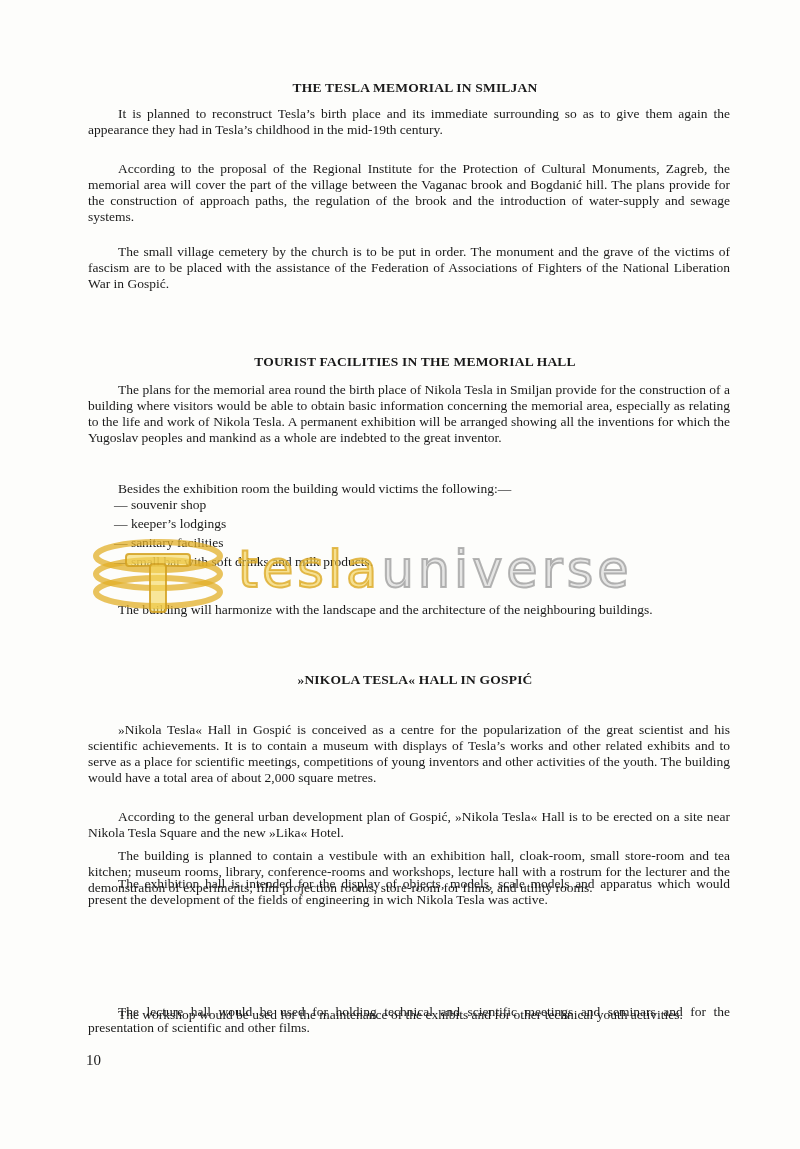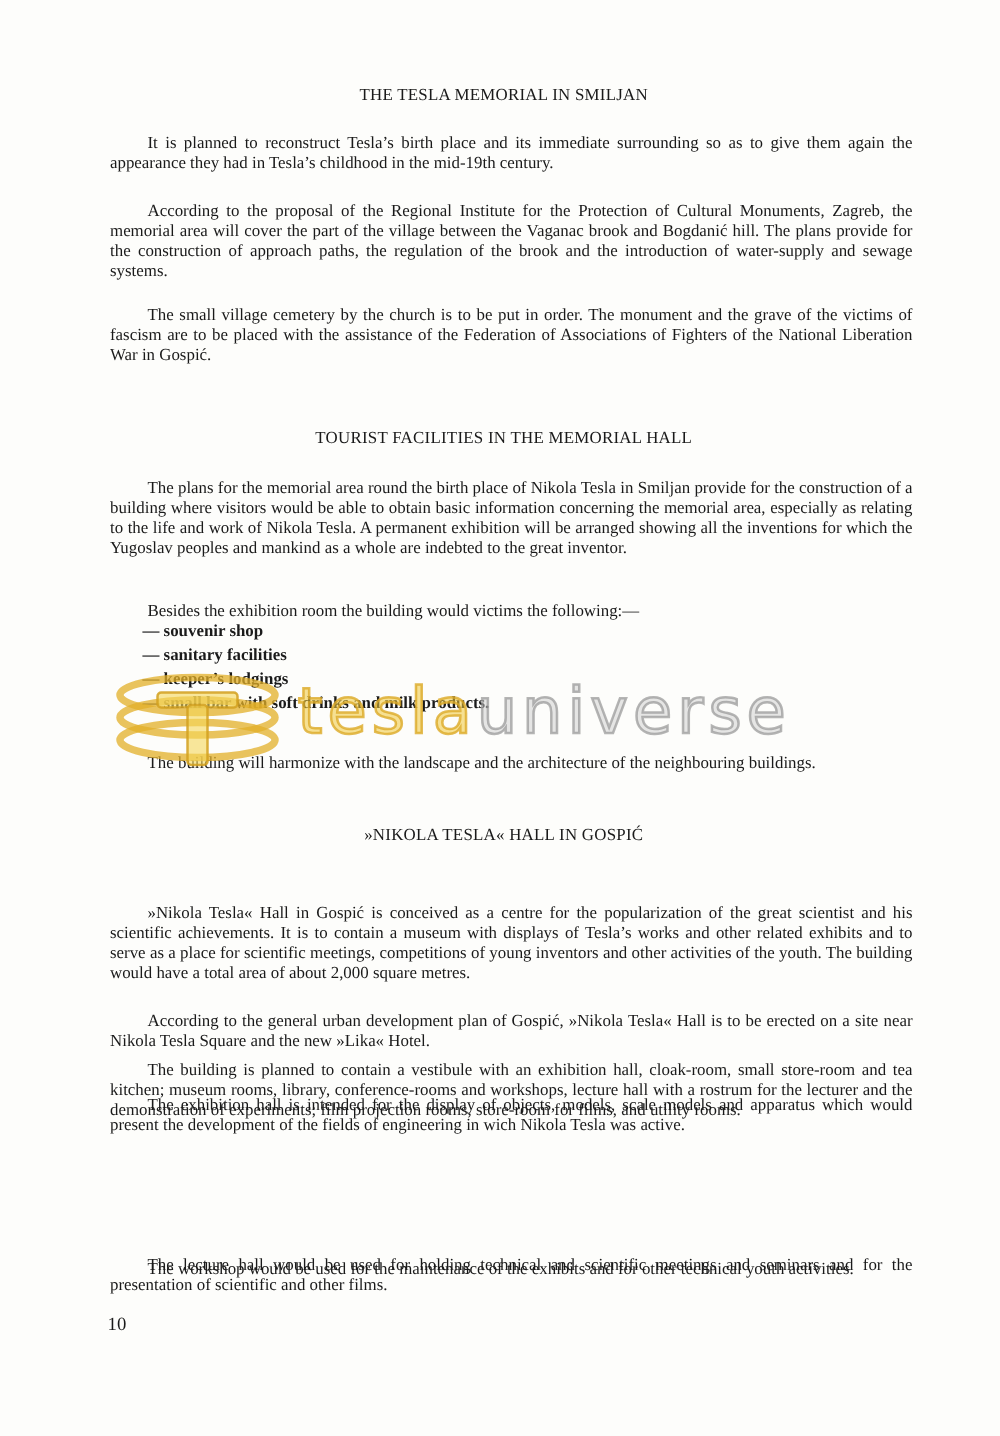--- a/index.html
+++ b/index.html
@@ -9,8 +9,8 @@
   }
   .page { position: absolute; left: 82px; top: 0; width: 642px; }
   h2 {
-    position: absolute; left: 0; width: 642px; margin: 0; text-align: center;
-    font-size: 13.5px; font-weight: normal; letter-spacing: 0.2px;
+    position: absolute; left: 0; width: 642px; margin: 12px; text-align: center;
+    font-size: 13.5px; font-weight: bold; letter-spacing: 0.2px;
   }
   p {
     position: absolute; left: 0; width: 642px; margin: 6px; font-size: 13.5px;

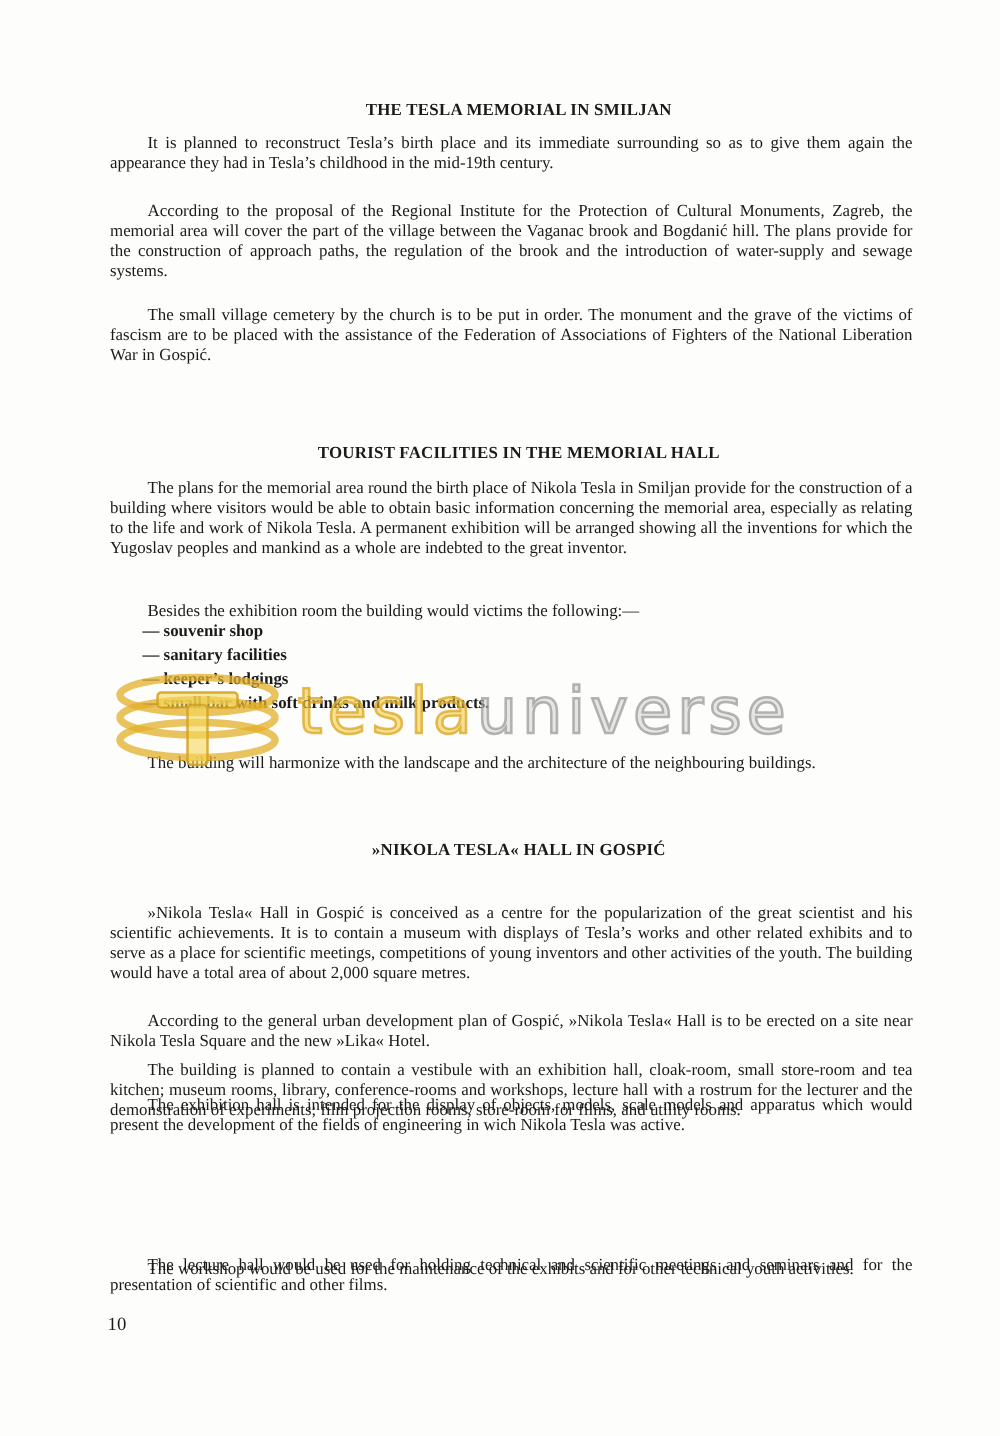--- a/index.html
+++ b/index.html
@@ -16,7 +16,7 @@
     position: absolute; left: 0; width: 642px; margin: 6px; font-size: 13.5px;
     font-weight: normal; line-height: 16px; text-align: justify; text-indent: 30px;
   }
-  .list { position: absolute; left: 32px; margin: 0; padding: 0; list-style: none; font-size: 13.5px; font-weight: bold; }
+  .list { position: absolute; left: 32px; margin: 0; padding: 0; list-style: none; font-size: 13.5px; font-weight: normal; }
   .list li { height: 19px; line-height: 19px; }
   .pagenum { position: absolute; left: 86px; top: 1052px; font-size: 15px; }
   .watermark { position: absolute; left: 88px; top: 534px; width: 620px; height: 82px; pointer-events: none; }

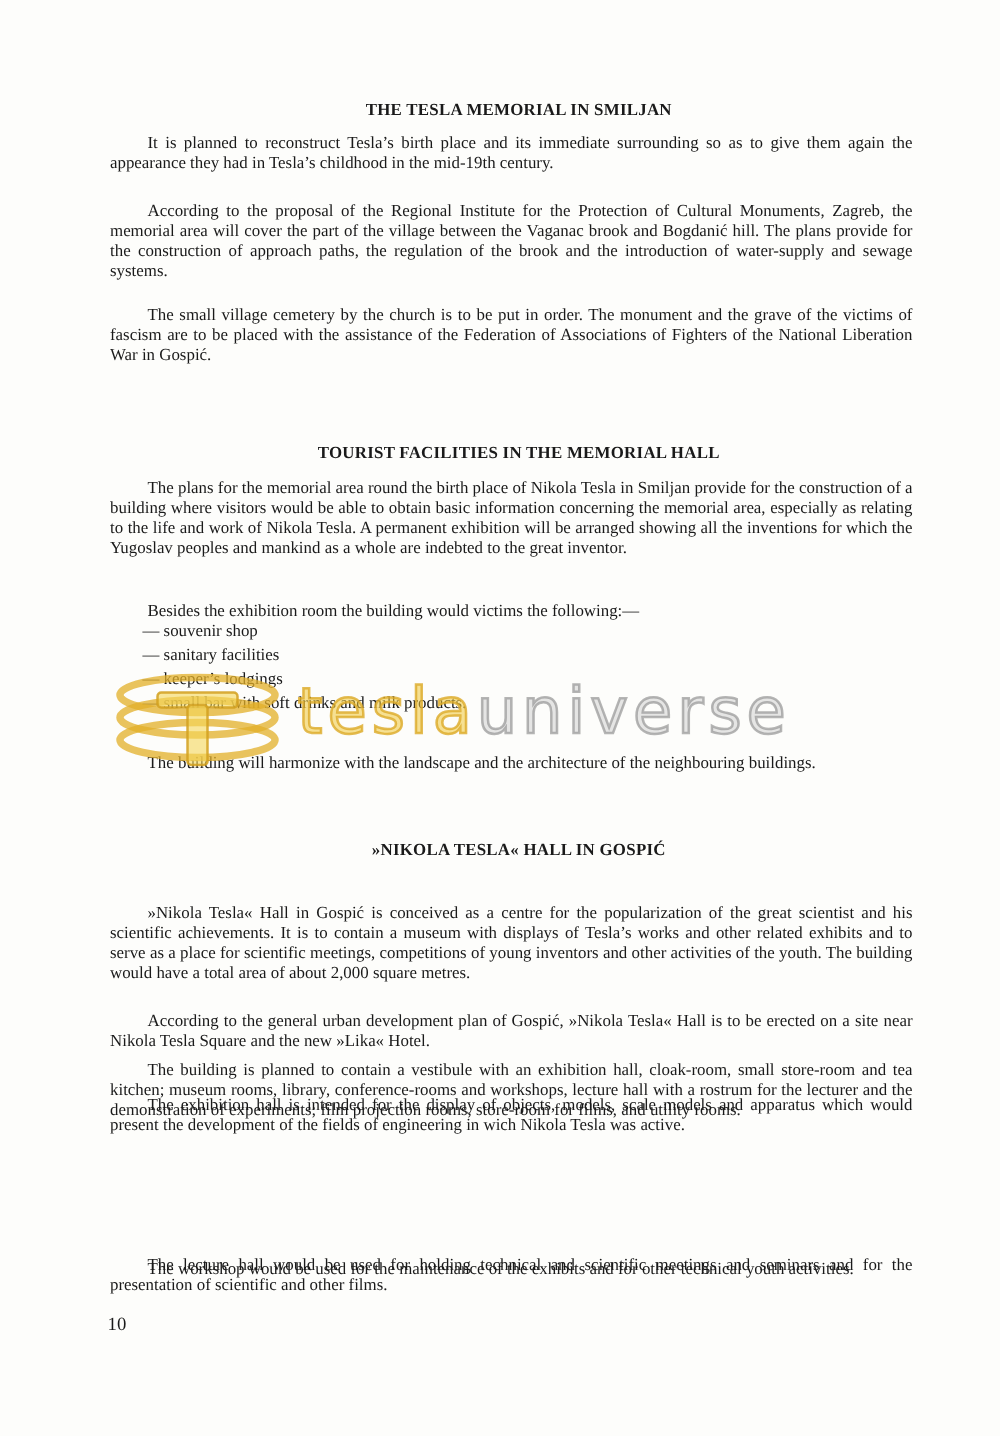--- a/index.html
+++ b/index.html
@@ -41,8 +41,8 @@
   <p style="top:475px">Besides the exhibition room the building would victims the following:—</p>
   <ul class="list" style="top:495px">
     <li>— souvenir shop</li>
+    <li>— keeper’s lodgings</li>
     <li>— sanitary facilities</li>
-    <li>— keeper’s lodgings</li>
     <li>— small bar with soft drinks and milk products.</li>
   </ul>
   <p style="top:596px">The building will harmonize with the landscape and the architecture of the neighbouring buildings.</p>

